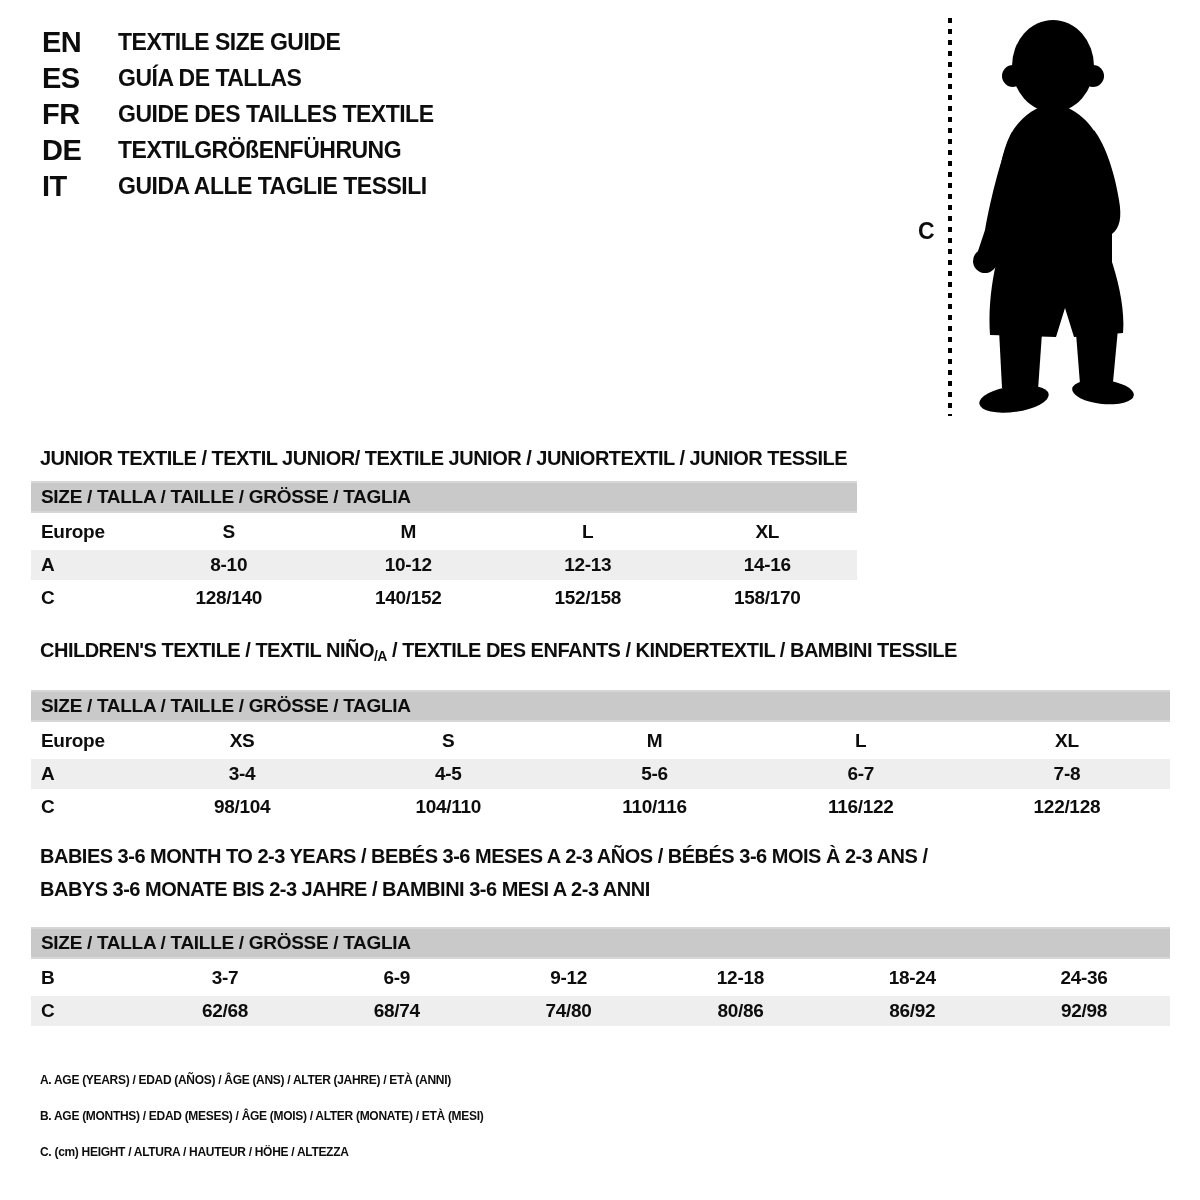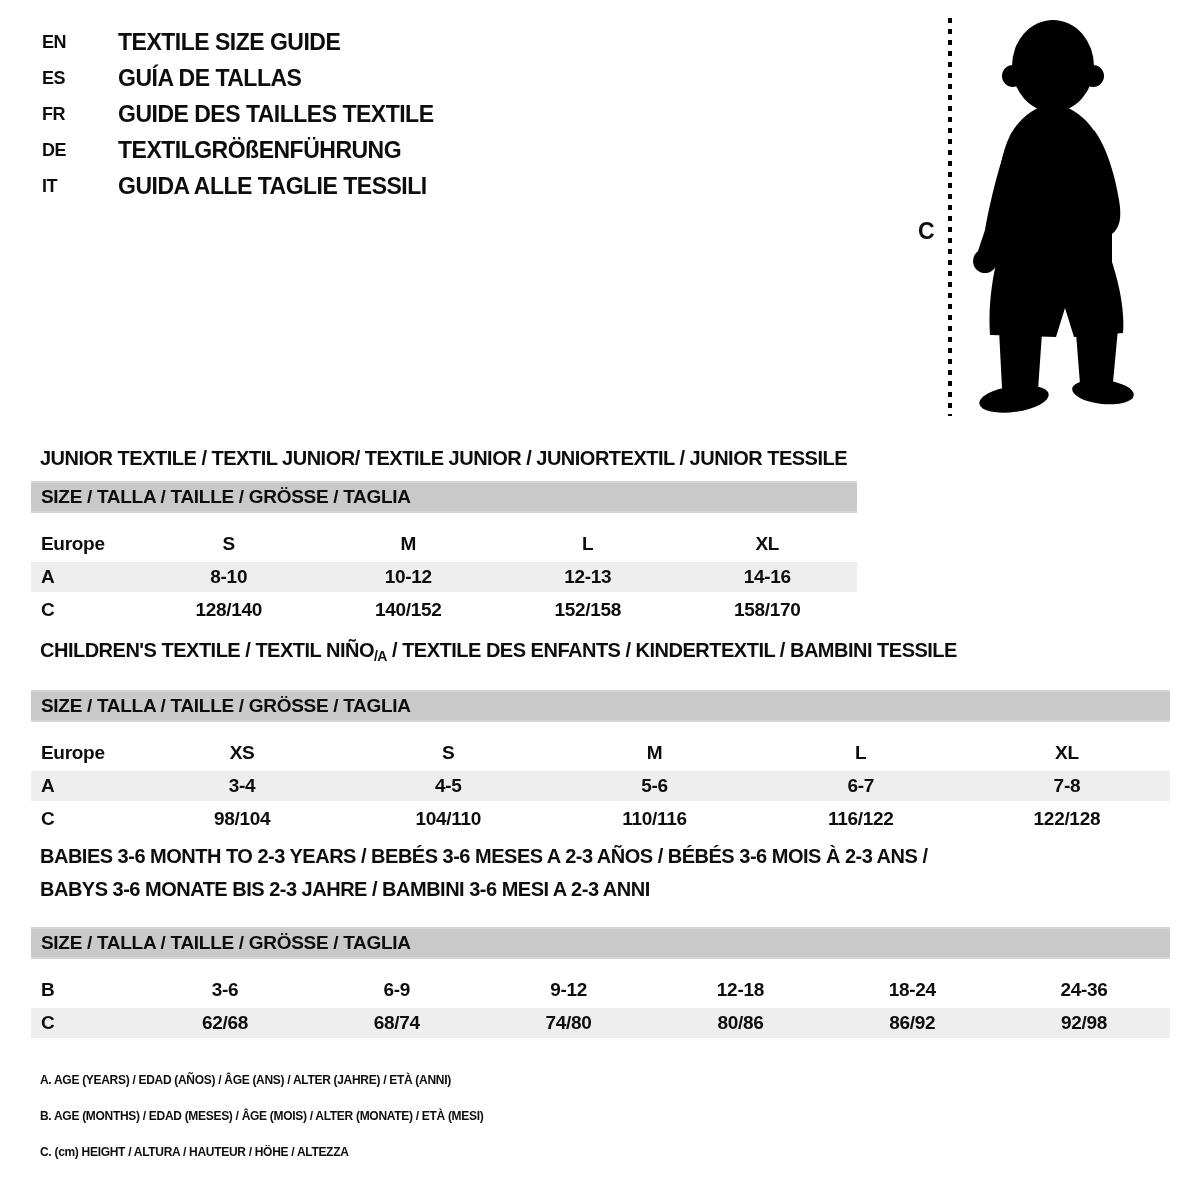--- a/index.html
+++ b/index.html
@@ -17,7 +17,7 @@
   .lang-header { position: absolute; left: 42px; top: 24px; }
   .lang-row { display: flex; line-height: 36px; }
   .lang-code {
-    width: 76px; font-size: 18px; font-weight: 700; letter-spacing: -0.5px;
+    width: 76px; font-size: 29px; font-weight: 700; letter-spacing: -0.5px;
   }
   .lang-label {
     font-size: 23px; font-weight: 700; letter-spacing: -0.5px; white-space: nowrap;

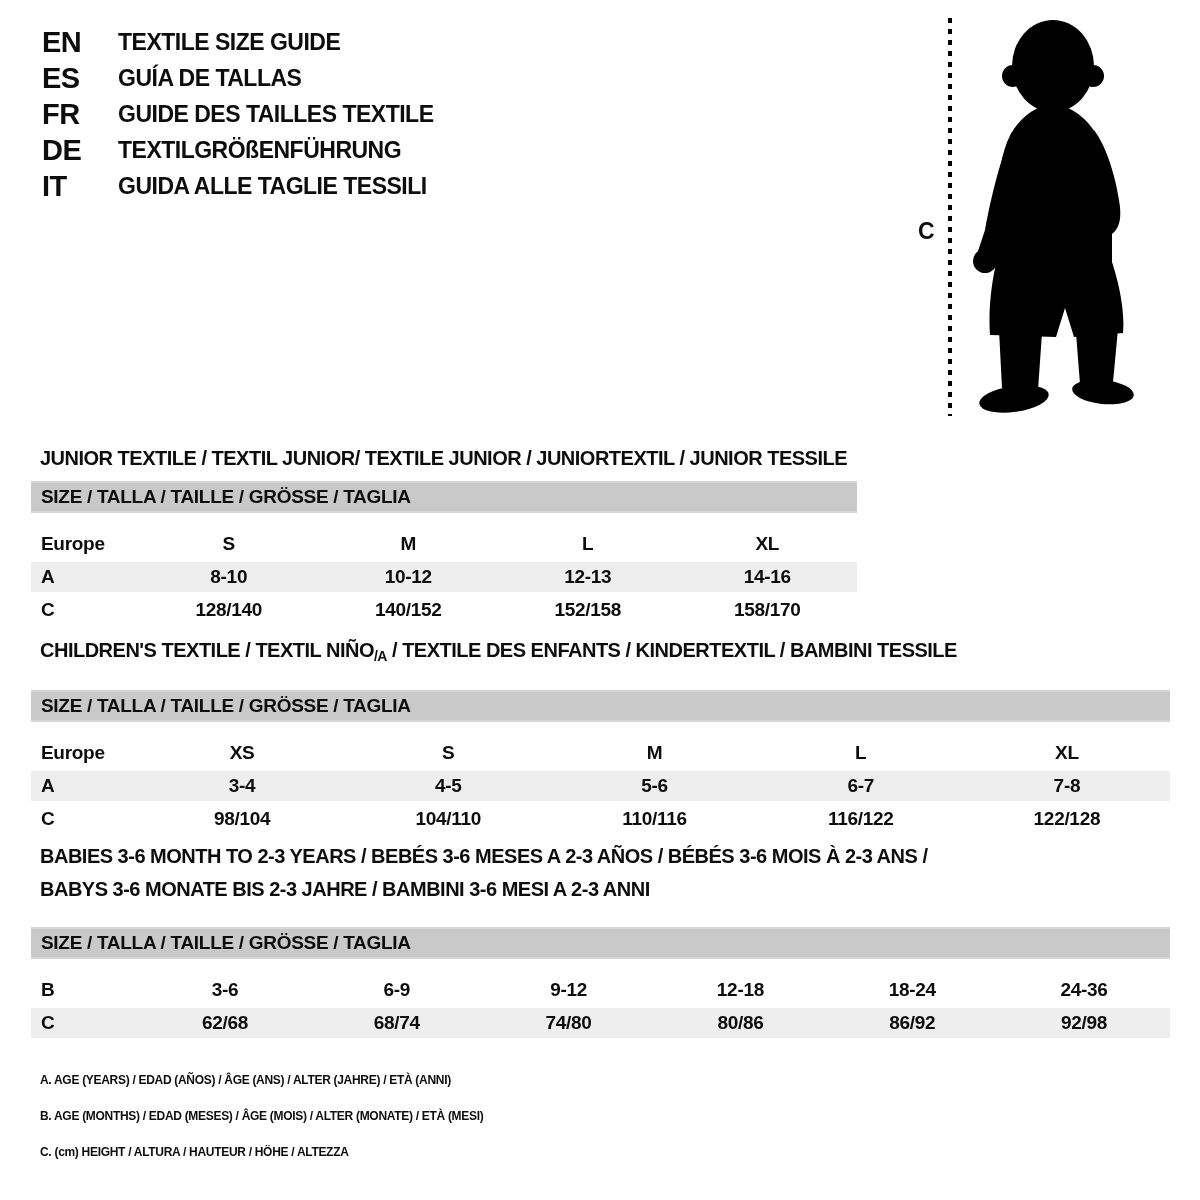--- a/index.html
+++ b/index.html
@@ -52,7 +52,7 @@
   #table-babies   { top: 927px; width: 1139px; --cols: 6; }
 
   .size-bar {
-    height: 32px; background: #c9c9c9; margin-bottom: 16px;
+    height: 32px; background: #c9c9c9; margin-bottom: 4px;
     box-shadow: inset 0 2px 0 #d6d6d6, inset 0 -2px 0 #d6d6d6;
     display: flex; align-items: center; padding-left: 10px;
     font-size: 19px; font-weight: 700; letter-spacing: -0.3px;

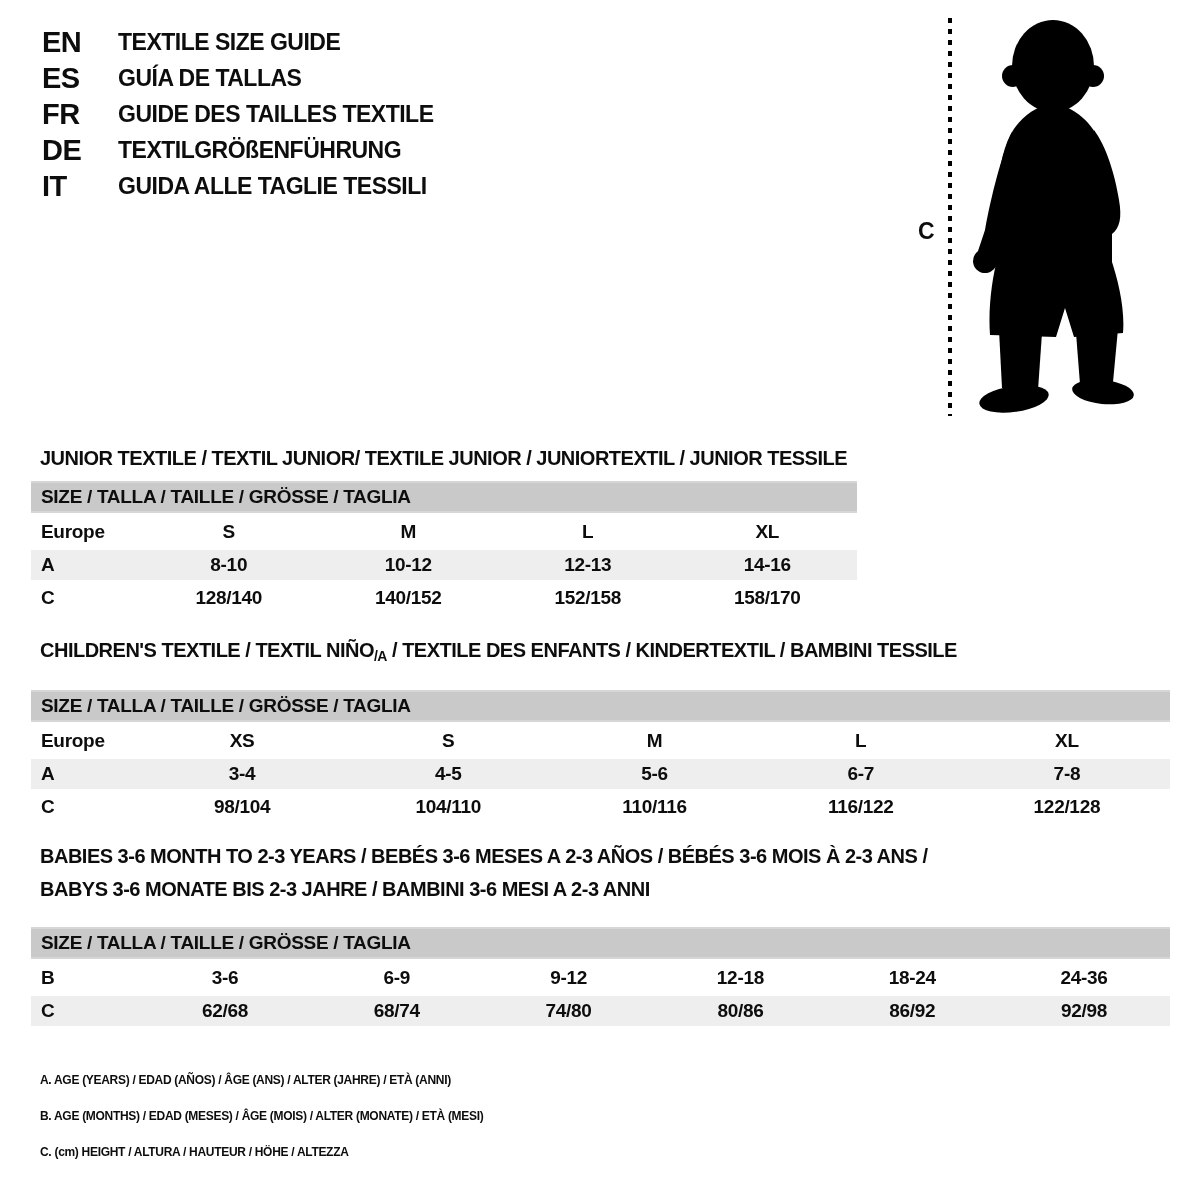--- a/index.html
+++ b/index.html
@@ -197,7 +197,7 @@
       <div class="size-bar">SIZE / TALLA / TAILLE / GRÖSSE / TAGLIA</div>
       <div class="t-row">
         <div class="t-label">B</div>
-        <div class="t-cell">3-6</div>
+        <div class="t-cell">3-7</div>
         <div class="t-cell">6-9</div>
         <div class="t-cell">9-12</div>
         <div class="t-cell">12-18</div>

